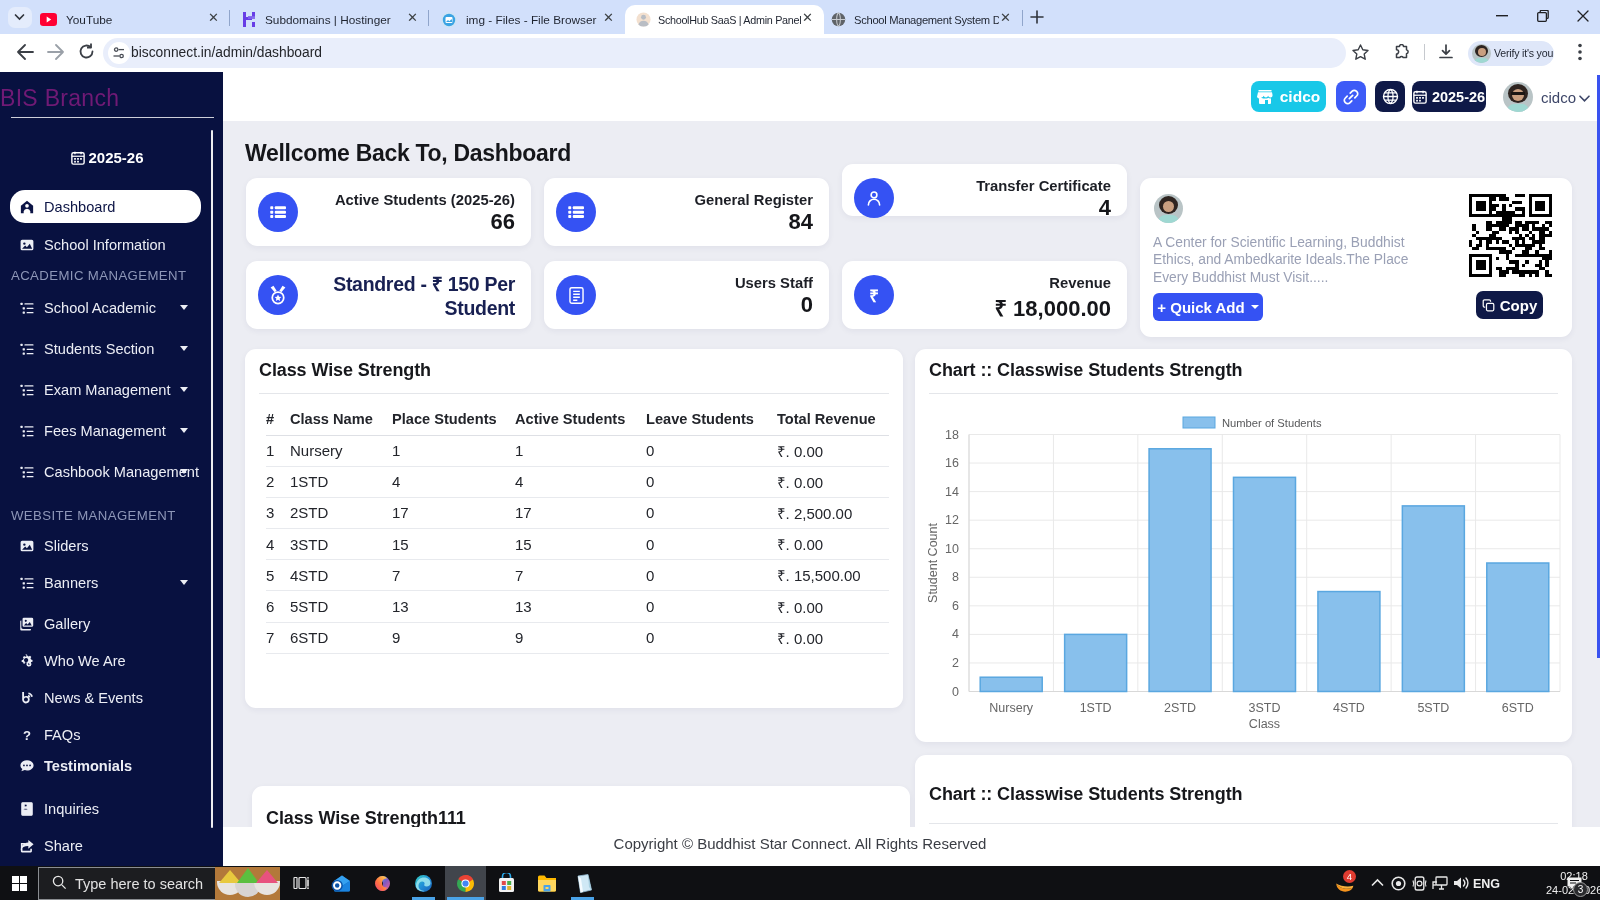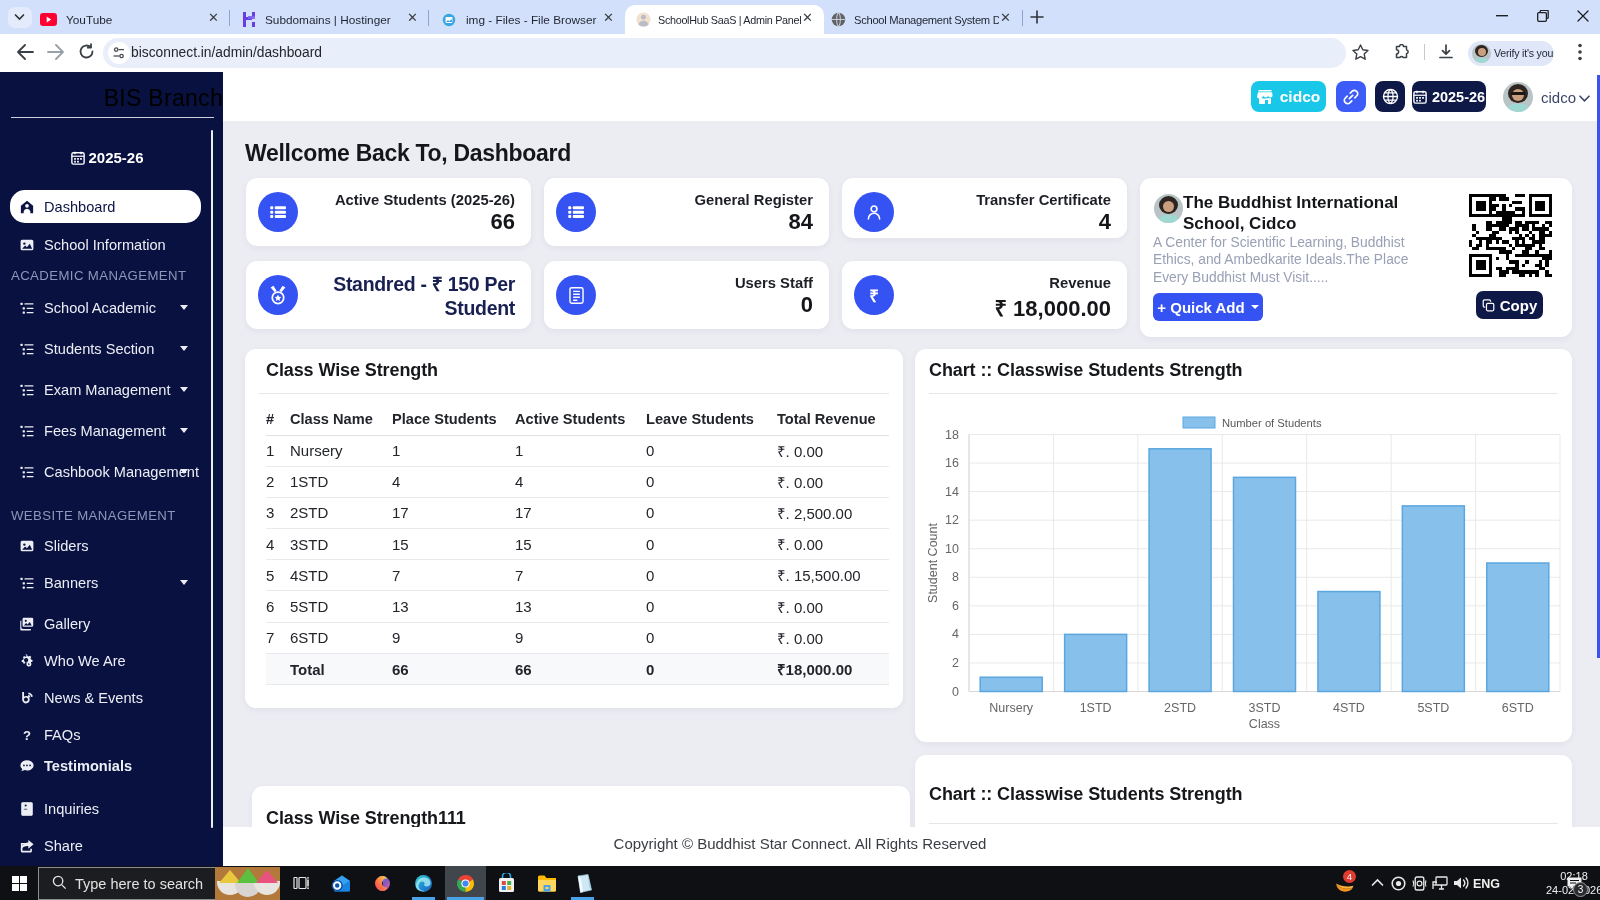--- a/index.html
+++ b/index.html
@@ -22,7 +22,7 @@
 
 
 #sidebar { position:absolute; left:0; top:72px; width:223px; height:794px; background:#081140; color:#fff; z-index:5; }
-#sbtitle { z-index:6; position:absolute; top:85px; left:0; width:223px; text-align:right; font-size:23px; font-weight:500; color:#000000; letter-spacing:0.3px; }
+#sbtitle { z-index:6; position:absolute; top:85px; left:0; width:223px; text-align:left; font-size:23px; font-weight:500; color:#701a75; letter-spacing:0.3px; }
 #sbhr { z-index:6; position:absolute; top:117px; left:11px; width:203px; height:1px; background:rgba(255,255,255,0.8); }
 #sbscroll { z-index:6; position:absolute; top:130px; left:211px; width:2px; height:698px; background:rgba(255,255,255,0.92); border-radius:2px; }
 .sbitem { position:absolute; left:10px; width:191px; height:33px; display:flex; align-items:center; font-size:14.6px; color:#eceef5; white-space:nowrap; z-index:6; }

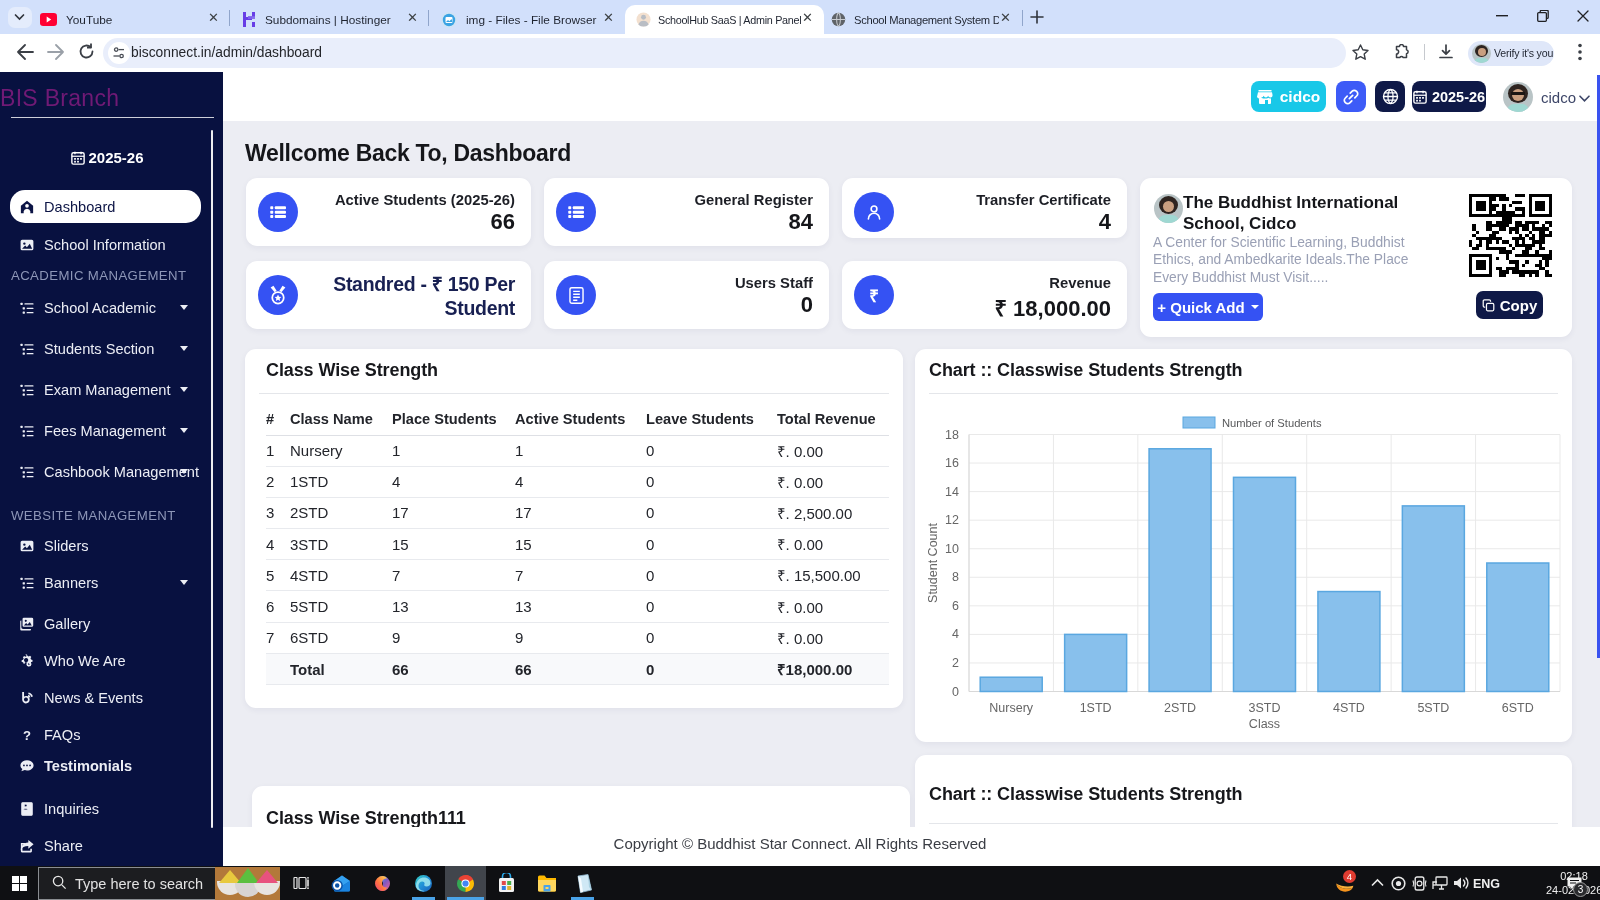--- a/index.html
+++ b/index.html
@@ -412,7 +412,7 @@
   <div class="slabel">General Register</div>
   <div class="svalue">84</div>
 </div>
-<div class="card" style="left:842px;top:178px;width:285px;height:60px;">
+<div class="card" style="left:842px;top:164px;width:285px;height:52px;">
   <div class="sicon">
       <svg width="20" height="20" viewBox="0 0 16 16" fill="none" stroke="#fff" stroke-width="1.3">
         <circle cx="8" cy="5.5" r="2.3"></circle>

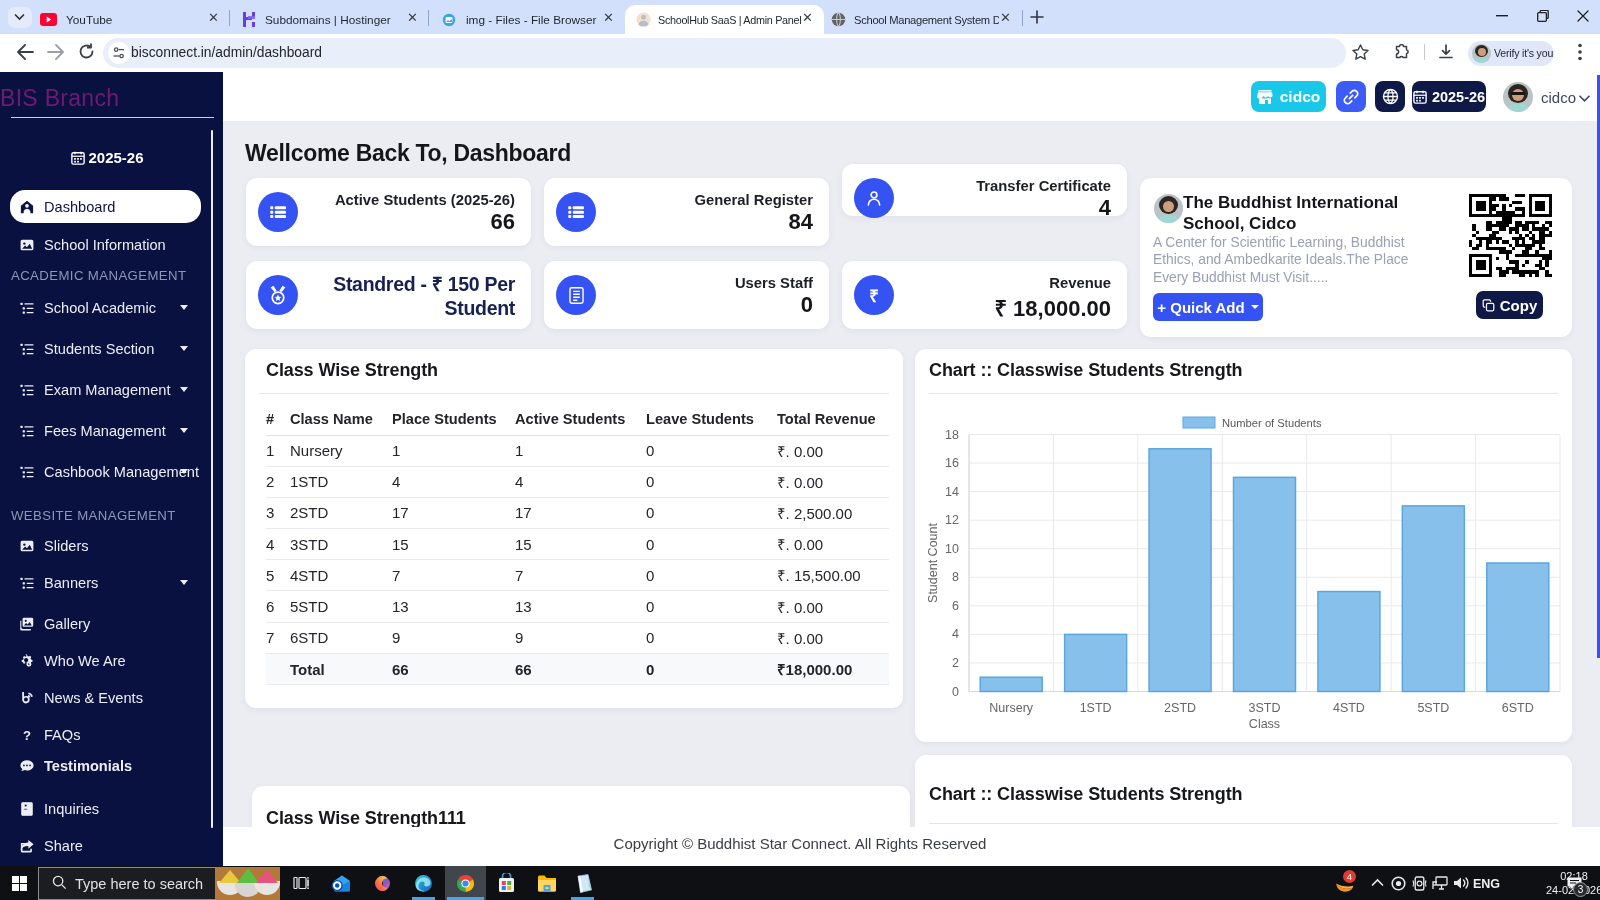--- a/index.html
+++ b/index.html
@@ -455,7 +455,6 @@
     <div class="abs" style="left:9px;top:7px;width:11px;height:11px;border-radius:50%;background:#c99f80;"></div>
     <div class="abs" style="left:4px;top:21px;width:21px;height:8px;border-radius:7px 7px 0 0;background:#9fd8d2;"></div>
   </div>
-  <div class="abs" style="left:43px;top:14px;width:240px;font-size:17px;font-weight:700;color:#15161a;line-height:21px;">The Buddhist International School, Cidco</div>
   <div class="abs" style="left:13px;top:56px;width:272px;font-size:13.8px;color:#9aa0b5;line-height:17.3px;">A Center for Scientific Learning, Buddhist Ethics, and Ambedkarite Ideals.The Place Every Buddhist Must Visit.....</div>
   <div class="abs" style="left:13px;top:115px;width:110px;height:28px;background:#3552f3;border-radius:6px;color:#fff;font-size:15px;font-weight:600;display:flex;align-items:center;justify-content:center;">+ Quick Add <span style="display:inline-block;margin-left:6px;width:0;height:0;border-left:4px solid transparent;border-right:4px solid transparent;border-top:4.5px solid #fff;"></span></div>
   <svg class="abs" style="left:329px;top:15px;" width="83" height="85" viewBox="0 0 25 25" shape-rendering="crispEdges" id="qr">

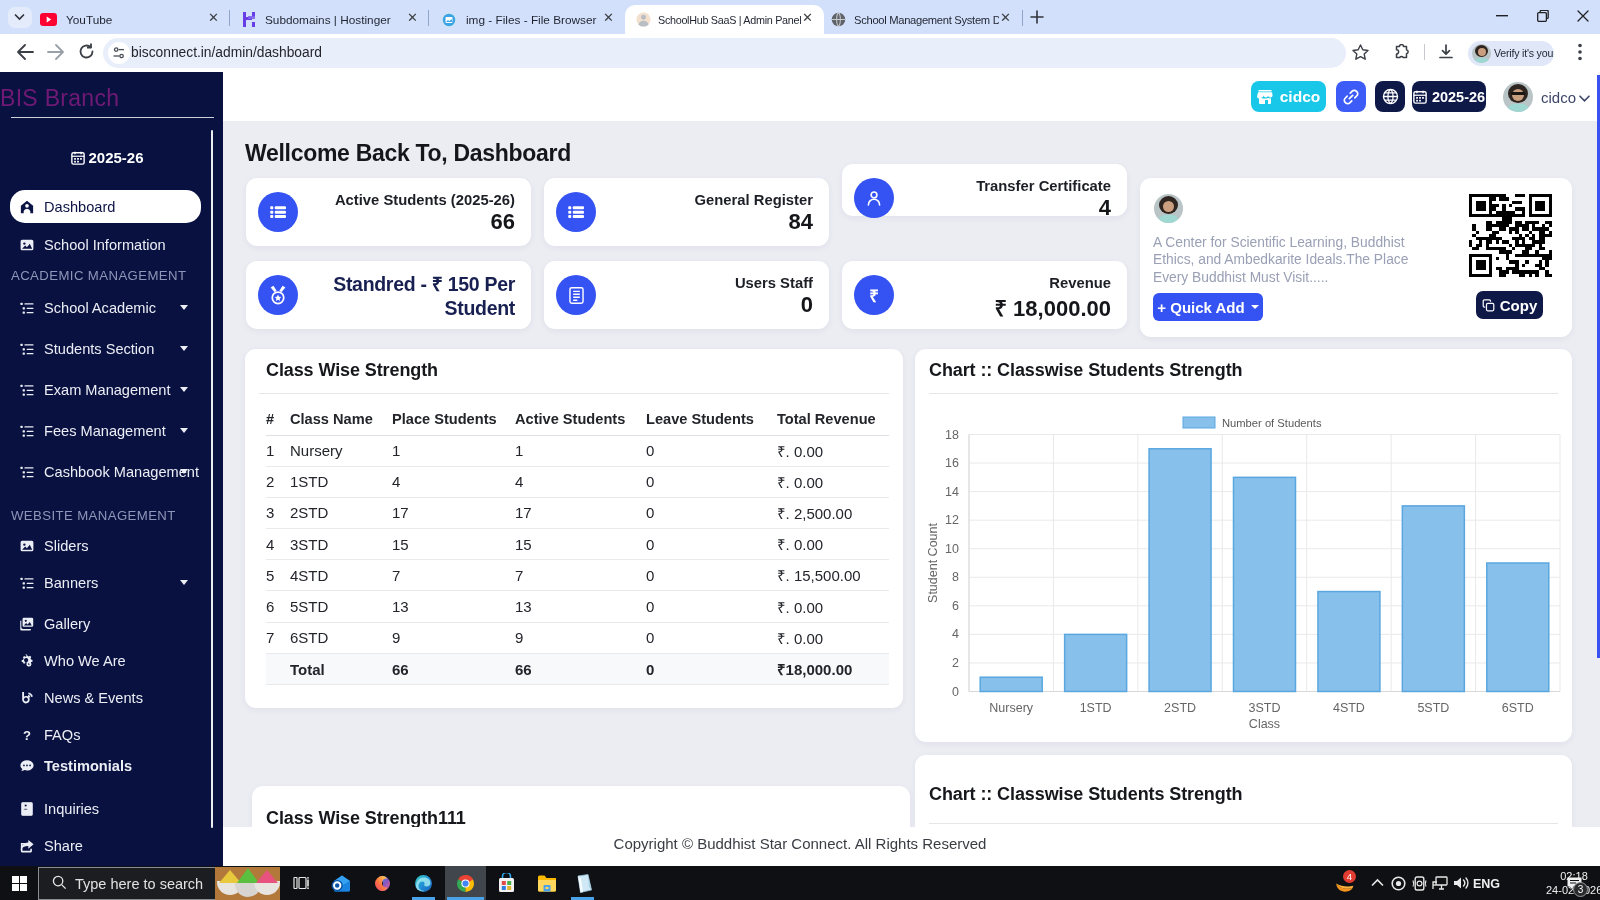--- a/index.html
+++ b/index.html
@@ -489,7 +489,7 @@
 </div>
 
 <div class="card" style="left:245px;top:349px;width:658px;height:359px;">
-  <div class="cardtitle" style="left:21px;top:11px;">Class Wise Strength</div>
+  <div class="cardtitle" style="left:14px;top:11px;">Class Wise Strength</div>
   <div class="cardhr" style="left:14px;top:44px;width:630px;"></div>
   <table id="cw" style="position:absolute;left:21px;top:54px;width:623px;">
     <colgroup>

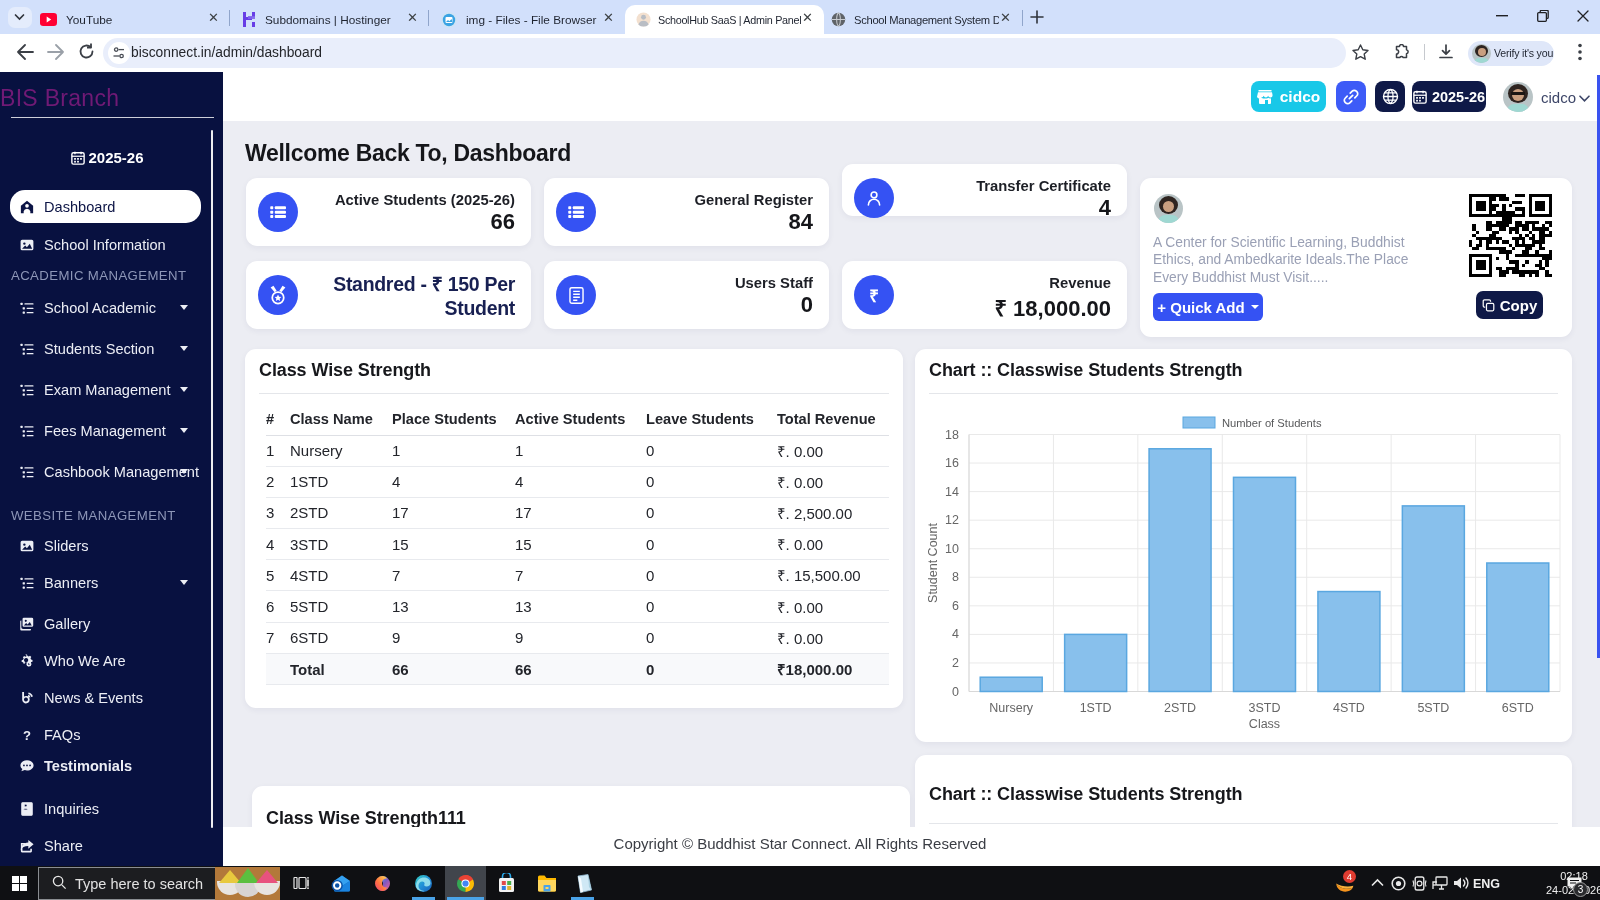--- a/index.html
+++ b/index.html
@@ -565,14 +565,6 @@
           <td>0</td>
           <td>₹. 0.00</td>
         </tr>
-    <tr class="trow">
-          <td></td>
-          <td><b>Total</b></td>
-          <td><b>66</b></td>
-          <td><b>66</b></td>
-          <td><b>0</b></td>
-          <td><b>₹18,000.00</b></td>
-        </tr>
   </tbody>
     </table>
 </div>

